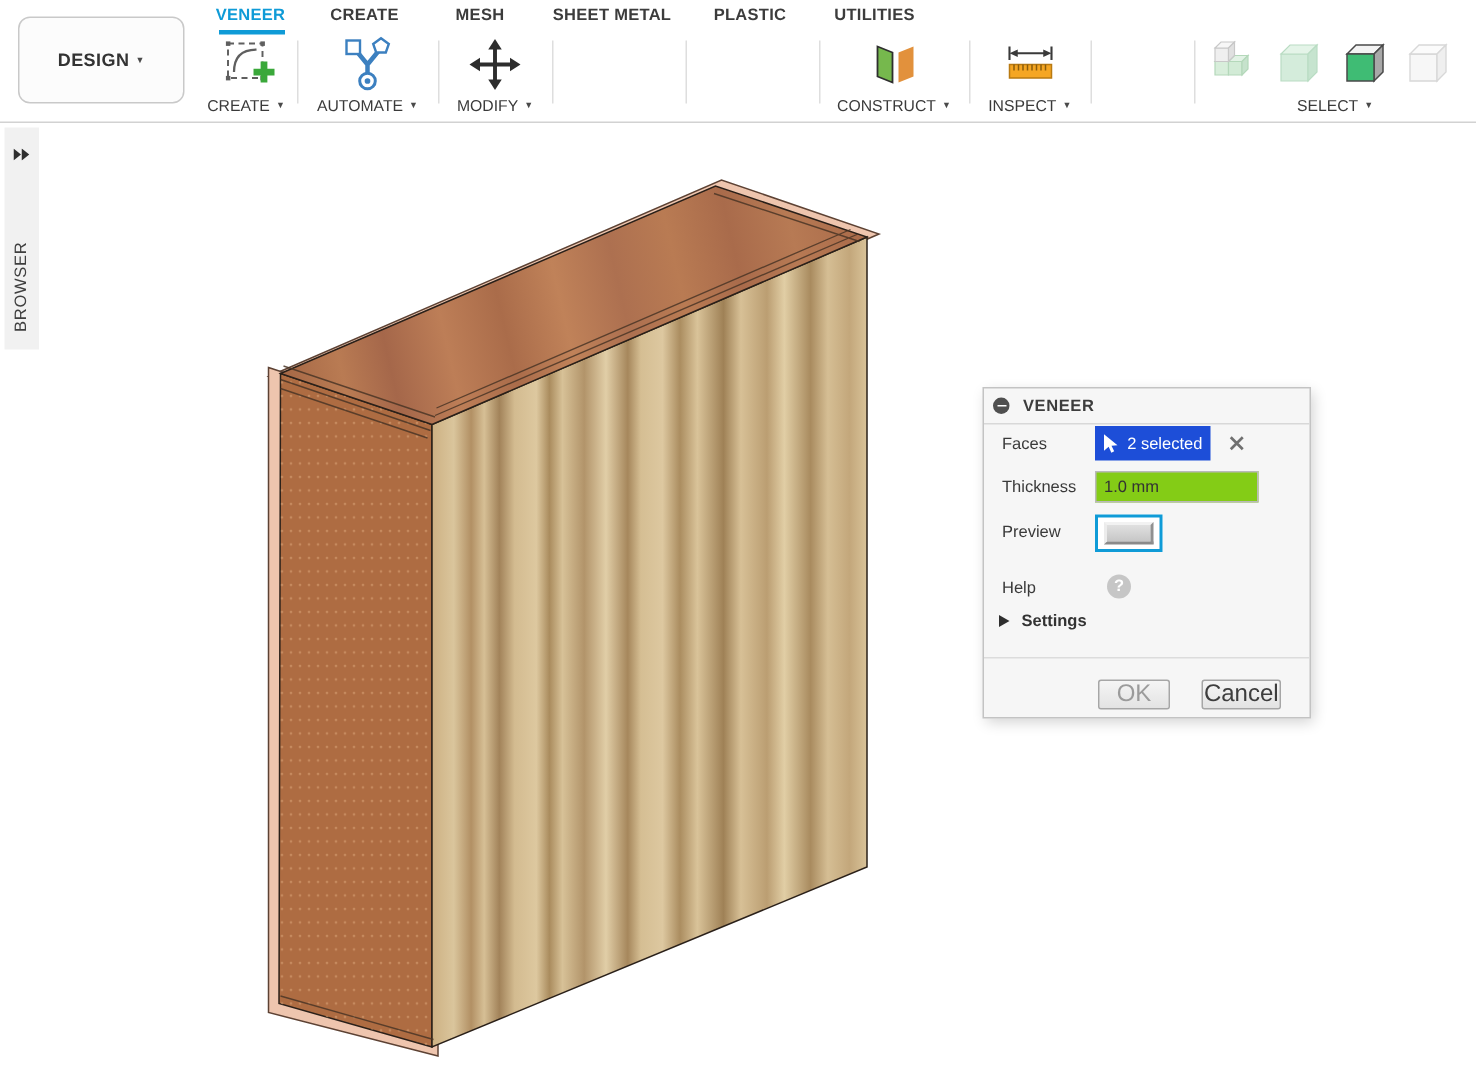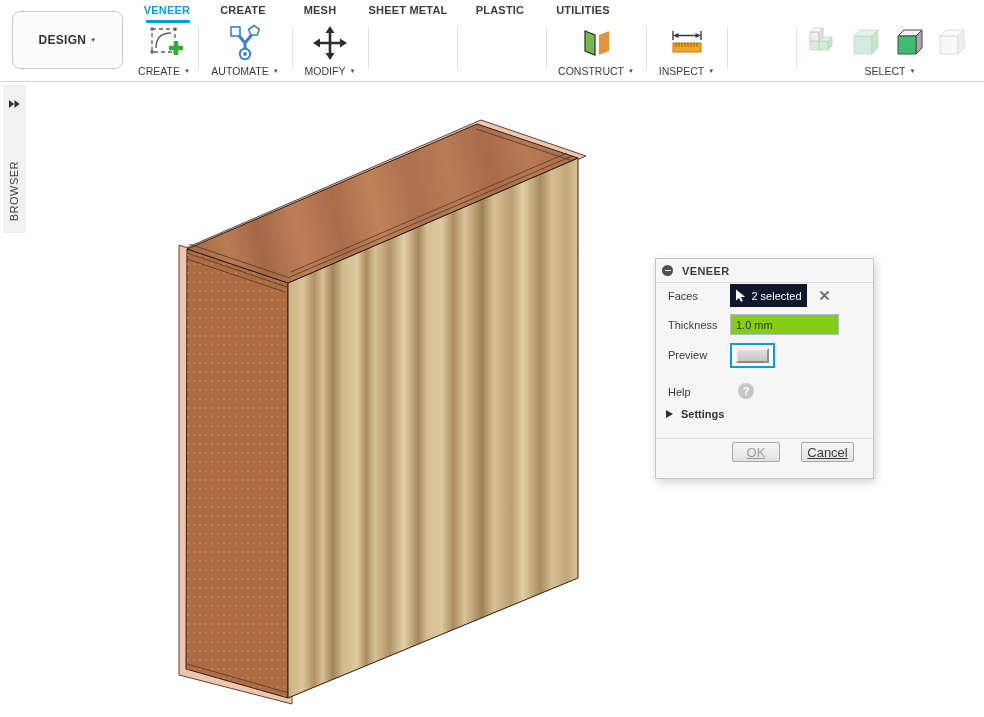--- a/index.html
+++ b/index.html
@@ -39,7 +39,7 @@
   .collapse-icon::after{content:"";position:absolute;left:2.5px;top:4.7px;width:6px;height:1.7px;background:#fff;}
   .dlg-title{letter-spacing:.4px;color:#3d3d3d;font-weight:bold;}
   .dlg-label{position:absolute;left:12px;height:23px;display:flex;align-items:center;}
-  .faces-btn{position:absolute;left:74px;top:25px;width:77px;height:23px;background:#0f172a;
+  .faces-btn{position:absolute;left:74px;top:25px;width:77px;height:23px;background:#1d4ed8;
              color:#fff;display:flex;align-items:center;justify-content:center;gap:5px;cursor:default;}
   .clear-x{position:absolute;left:162px;top:30px;width:13px;height:13px;cursor:default;}
   .thickness-input{position:absolute;left:74px;top:55px;width:100px;height:17px;border:1px solid #b9b9b9;

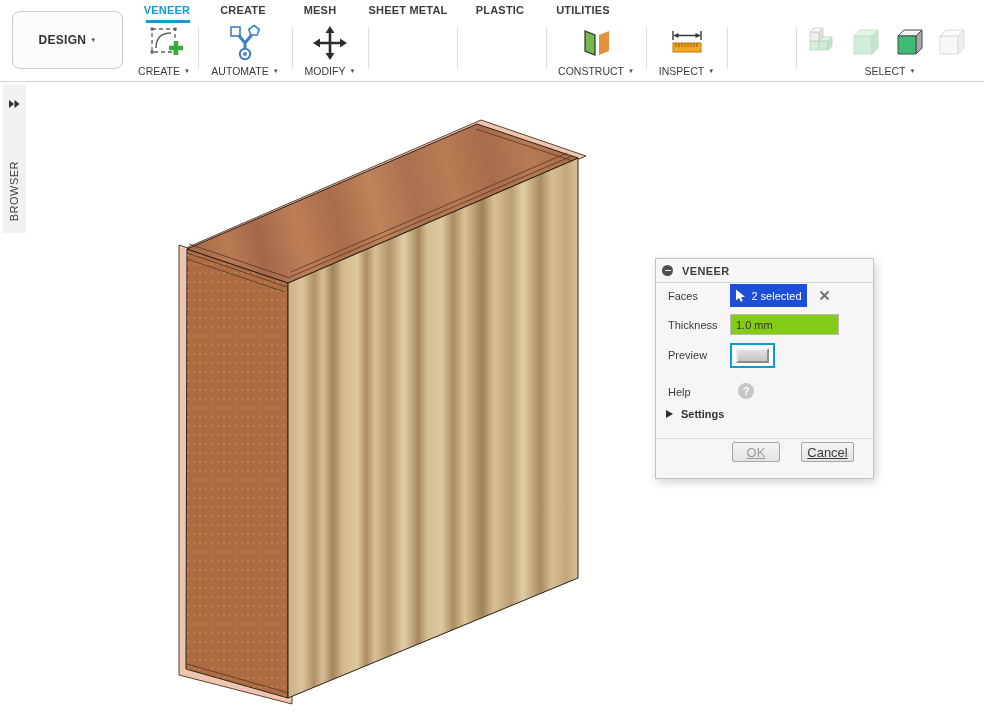--- a/index.html
+++ b/index.html
@@ -59,9 +59,9 @@
   .settings-label{position:absolute;left:25px;top:146px;height:18px;display:flex;align-items:center;
                   font-weight:bold;color:#333;}
   .dlg-divider{position:absolute;left:0;right:0;top:179px;height:1px;background:#dcdcdc;}
-  .btn{position:absolute;top:183px;height:20px;border:1px solid #a6a6a6;border-radius:2px;
+  .btn{position:absolute;top:194px;height:20px;border:1px solid #a6a6a6;border-radius:2px;
        background:linear-gradient(#f5f5f5,#e3e3e3);display:flex;align-items:center;
-       justify-content:center;font-size:13px;cursor:default;box-sizing:border-box;text-decoration:underline;}
+       justify-content:center;font-size:16px;cursor:default;box-sizing:border-box;}
   .btn-ok{left:76px;width:48px;color:#9b9b9b;}
   .btn-cancel{left:145px;width:53px;color:#3d3d3d;}
 </style>

